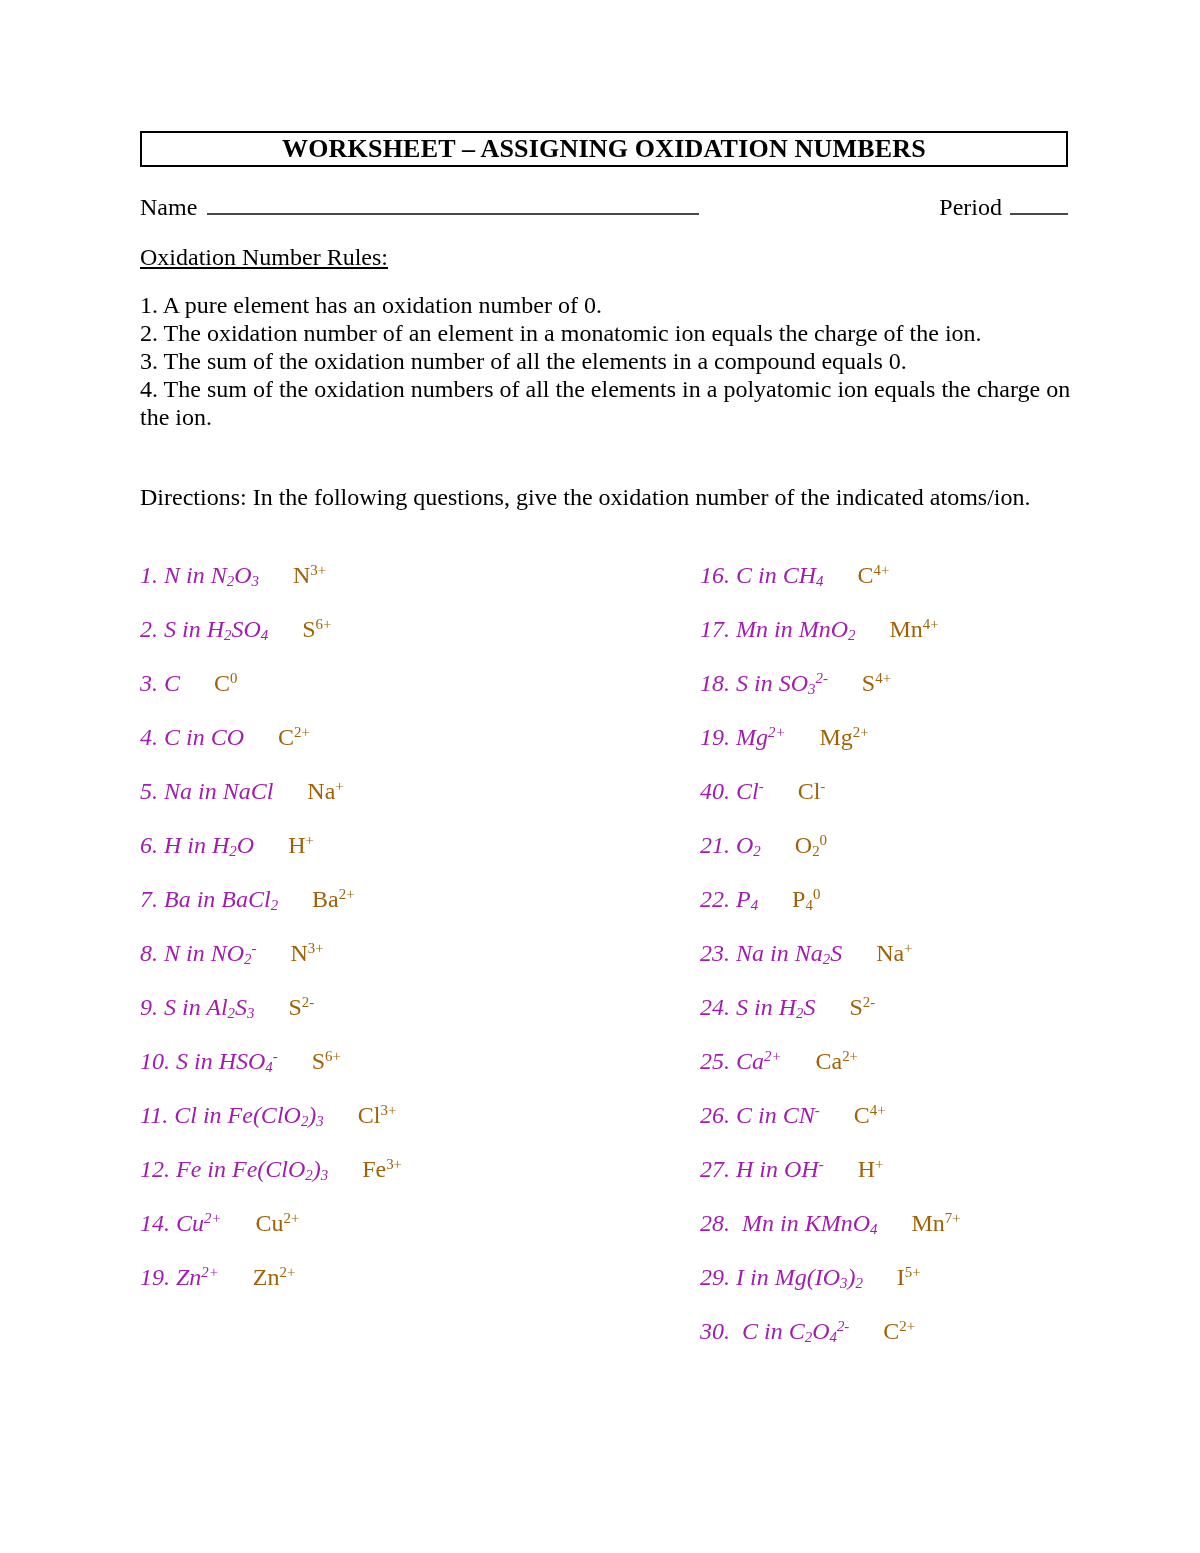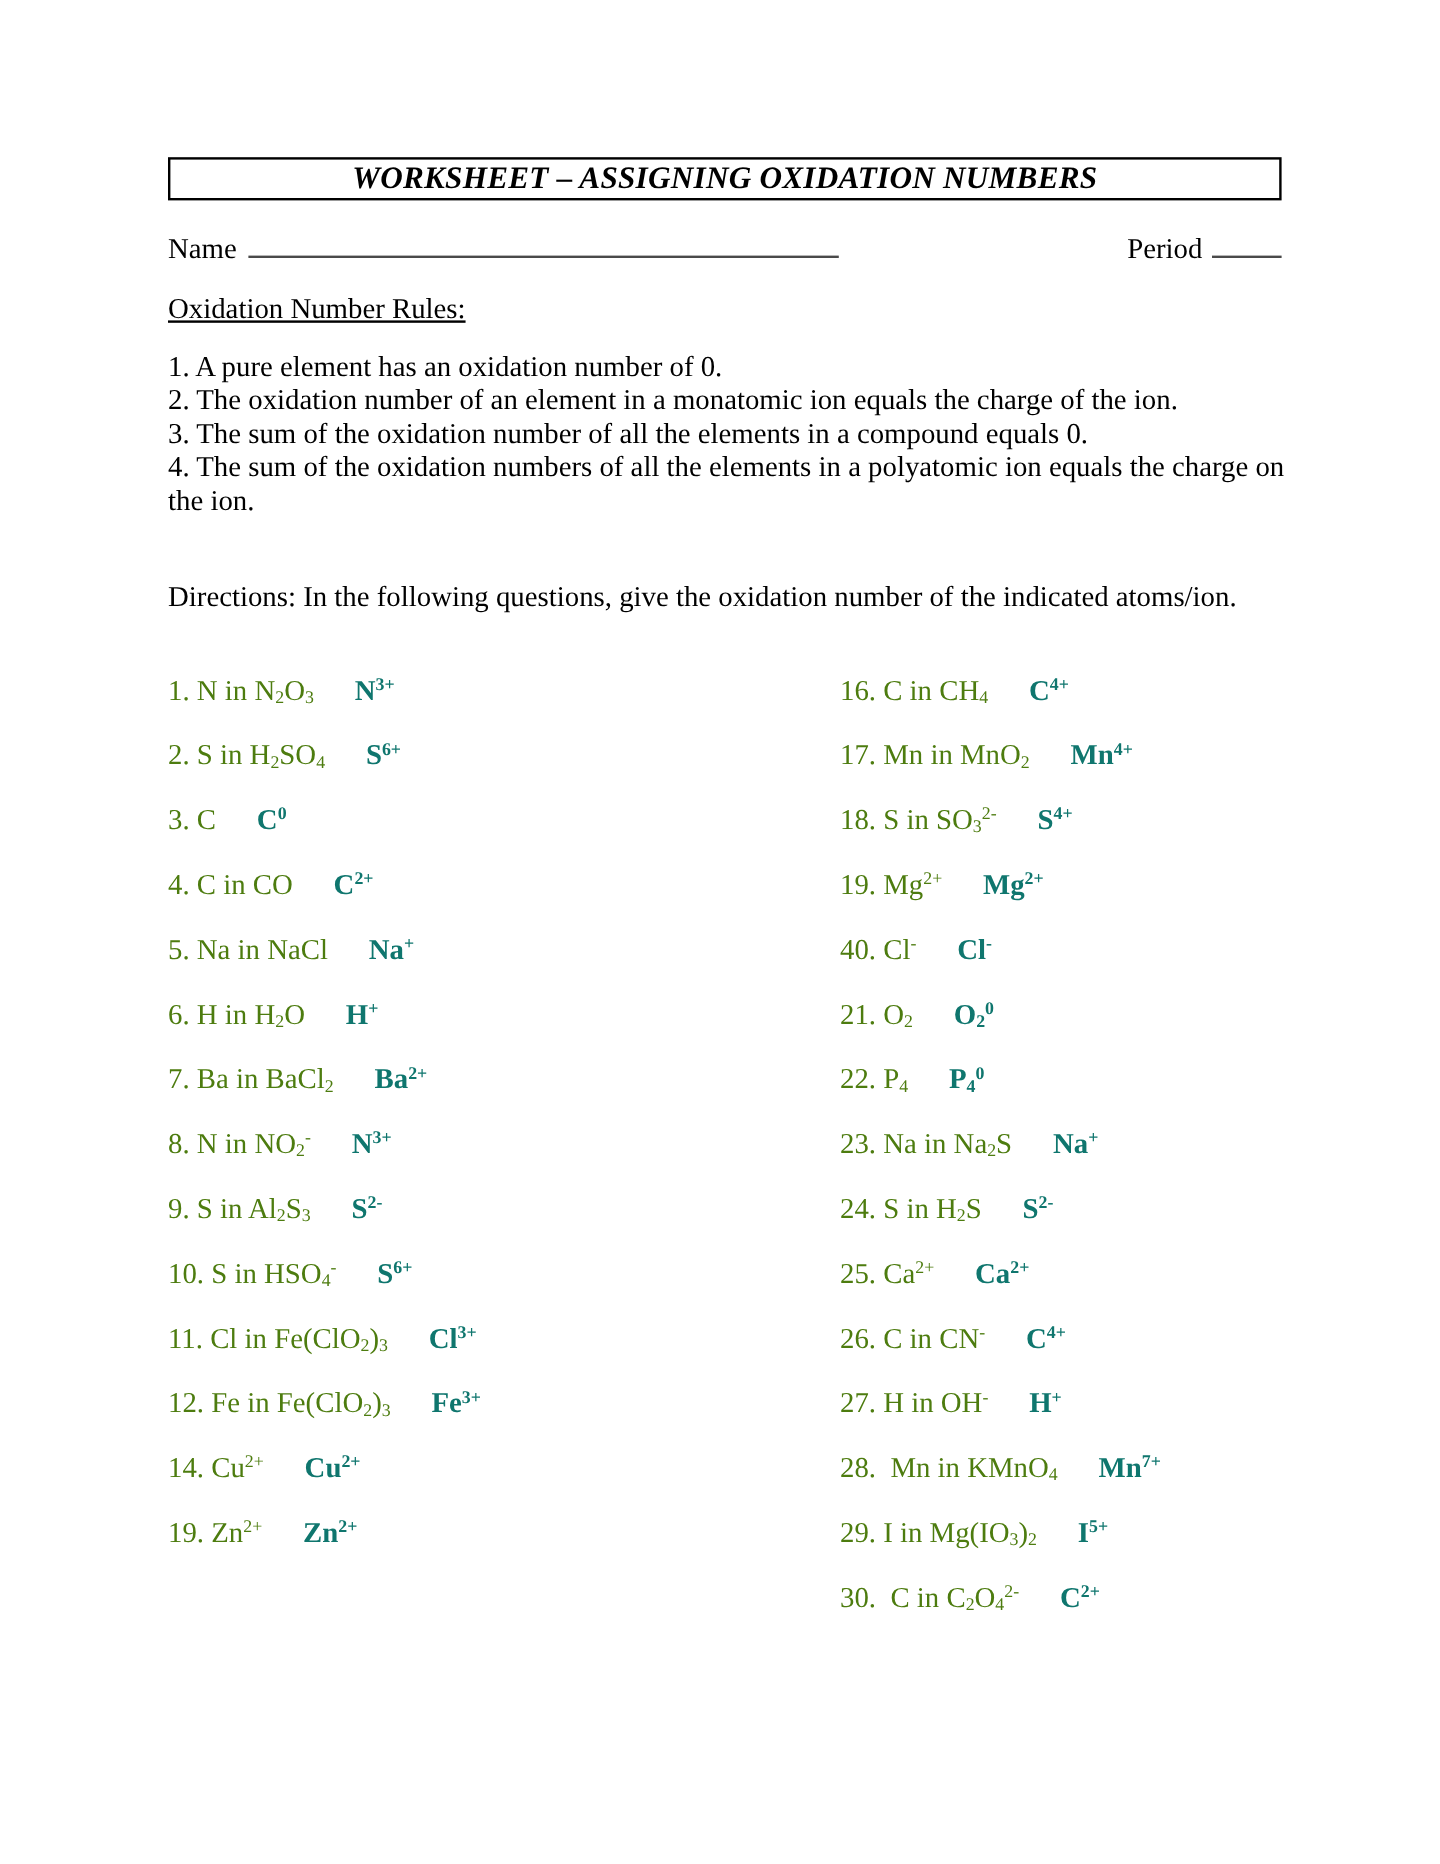--- a/index.html
+++ b/index.html
@@ -25,7 +25,6 @@
     line-height: 30px;
     padding: 1px 16px;
     letter-spacing: 0.2px;
-    font-style: italic;
   }
   .name-row {
     margin-top: 24px;

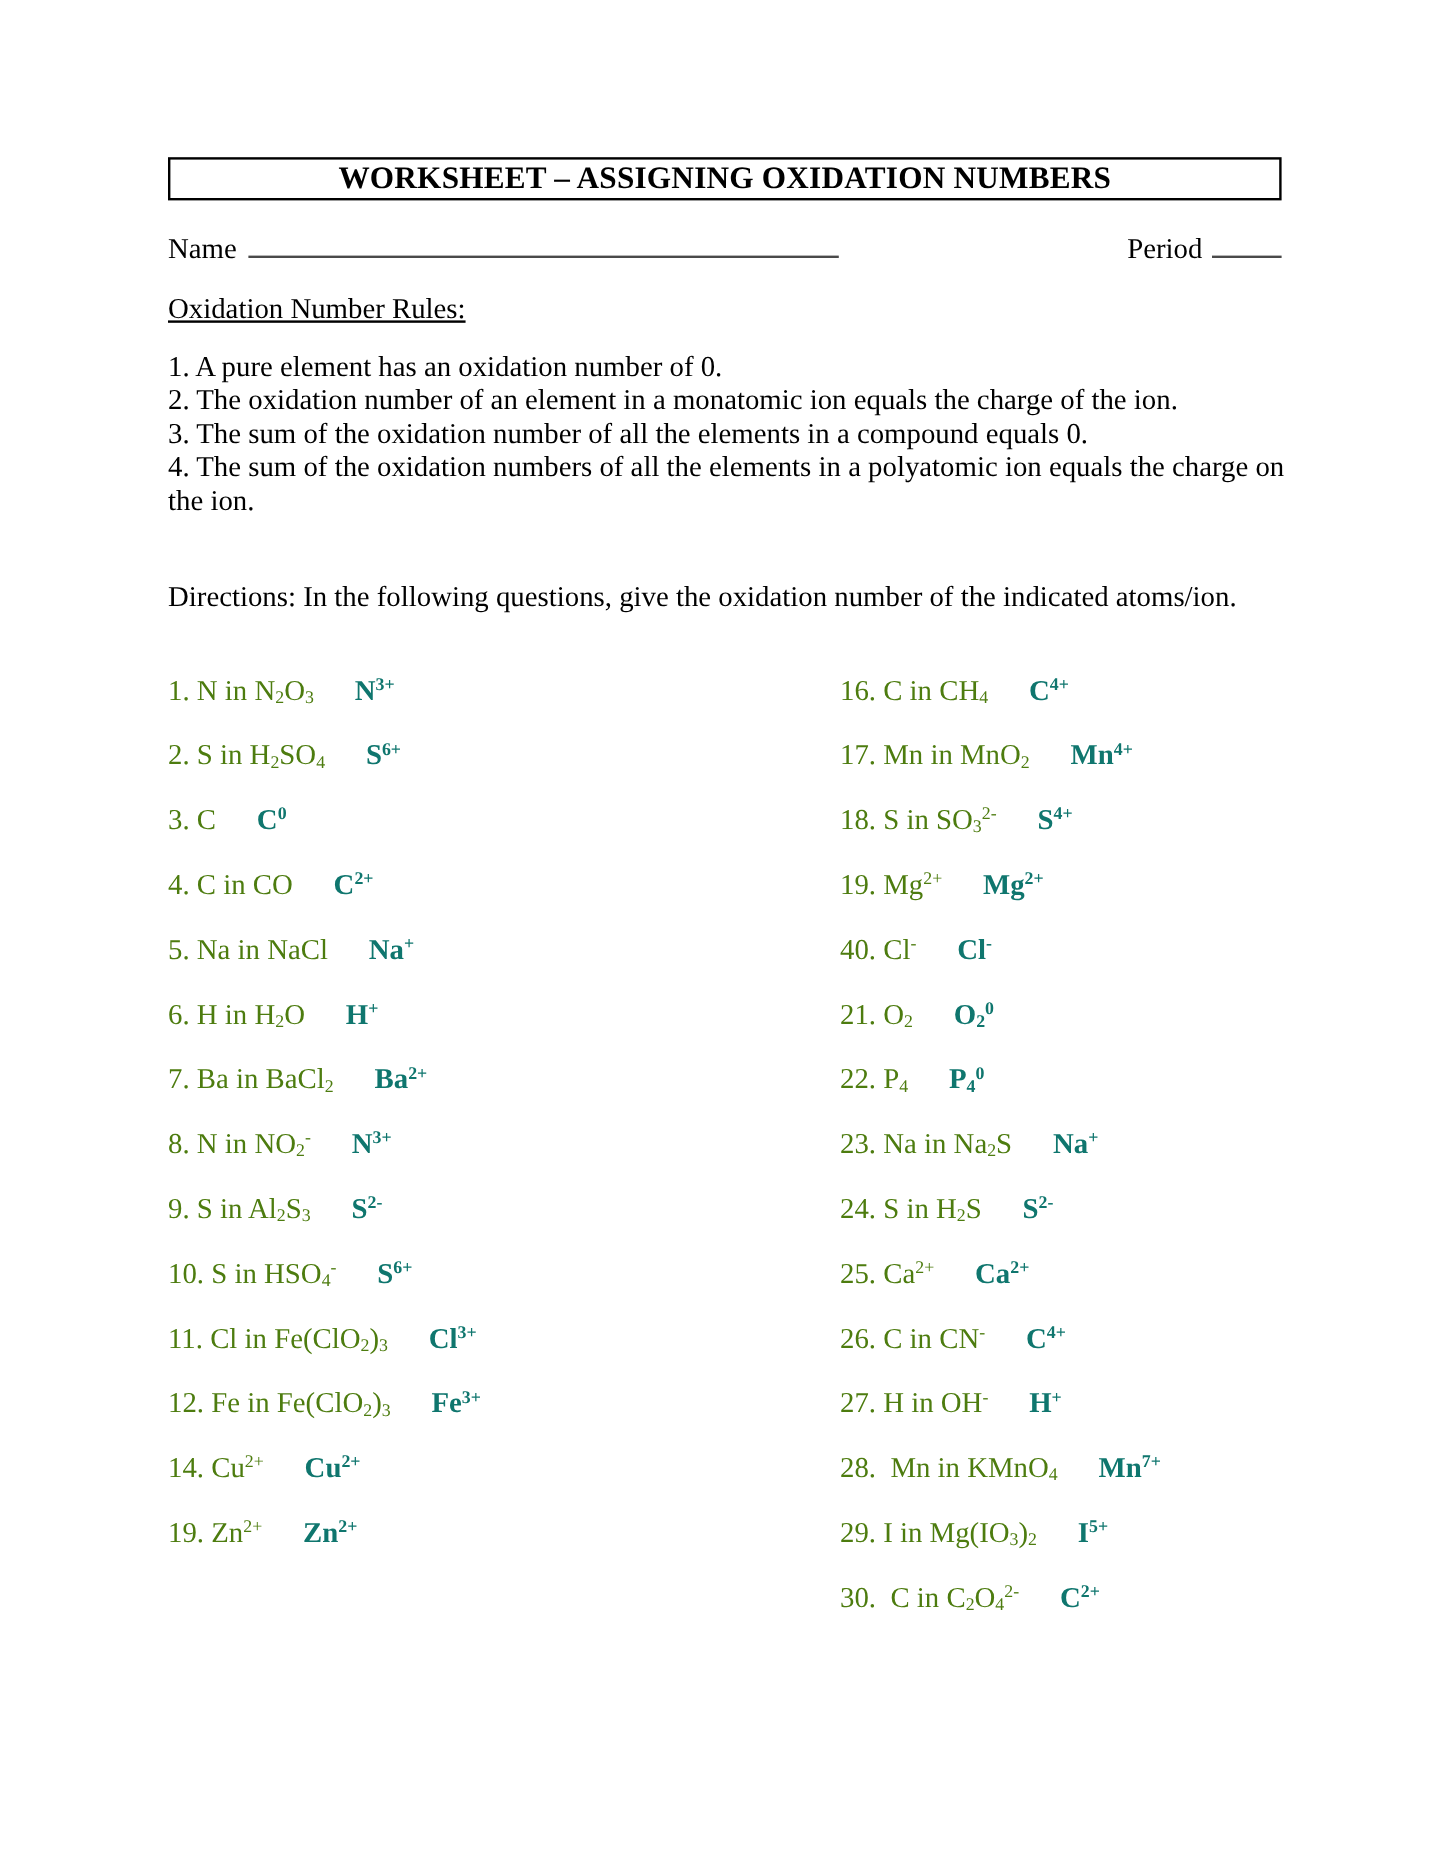--- a/index.html
+++ b/index.html
@@ -72,7 +72,7 @@
     margin-bottom: 26px;
     white-space: pre;
   }
-  .q-text { color: #4d7c0f; }
+  .q-text { color: #a21caf; font-style: italic; }
   .q-answer {
     color: #0f766e;
     font-weight: bold;

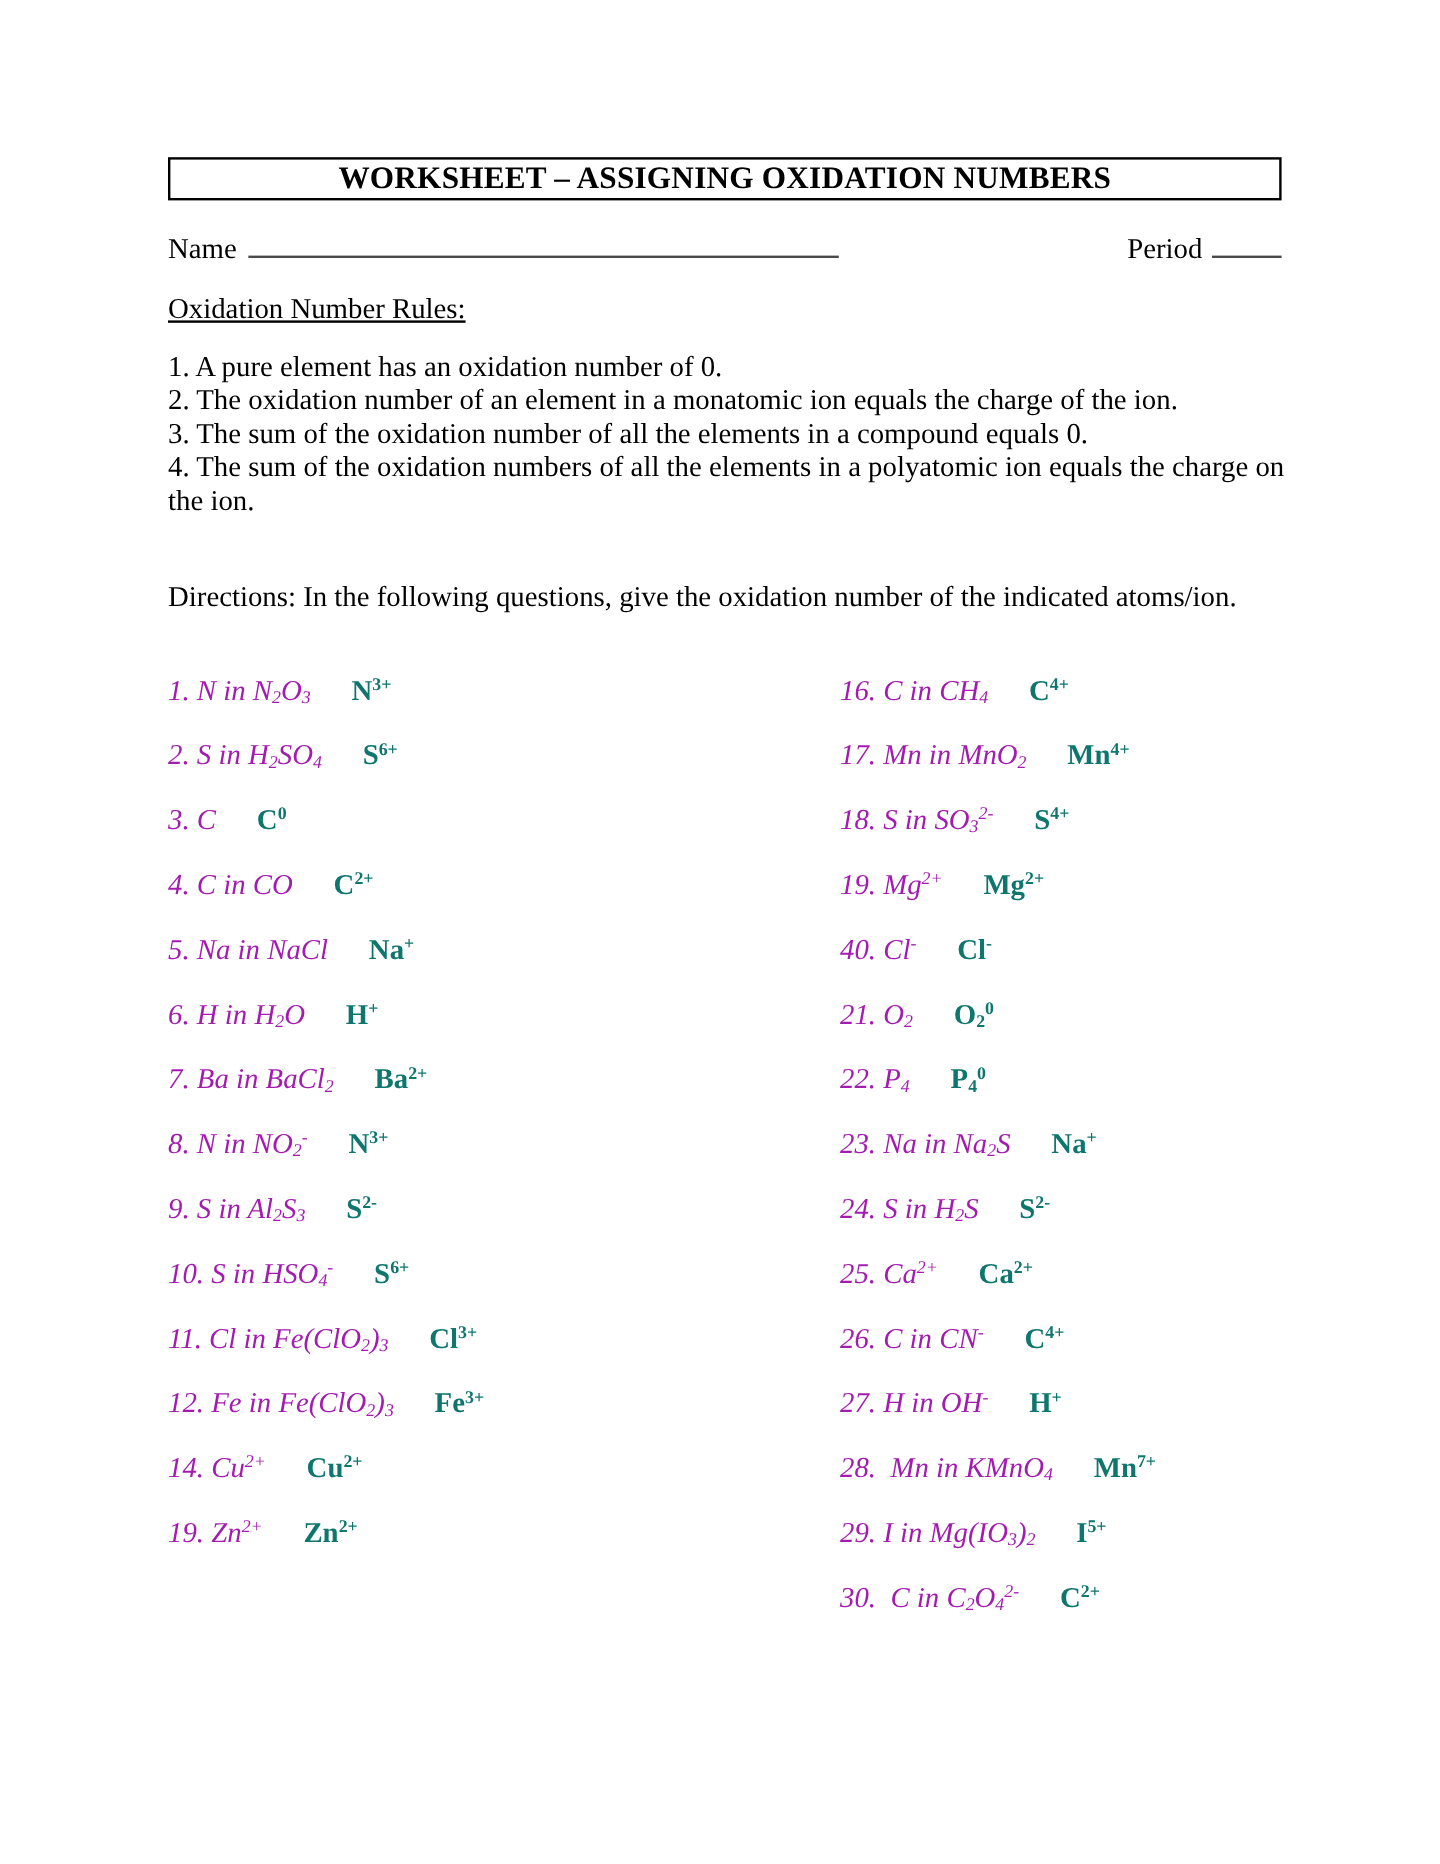--- a/index.html
+++ b/index.html
@@ -74,8 +74,8 @@
   }
   .q-text { color: #a21caf; font-style: italic; }
   .q-answer {
-    color: #0f766e;
-    font-weight: bold;
+    color: #a16207;
+    font-weight: normal;
     margin-left: 34px;
   }
   sup, sub {

